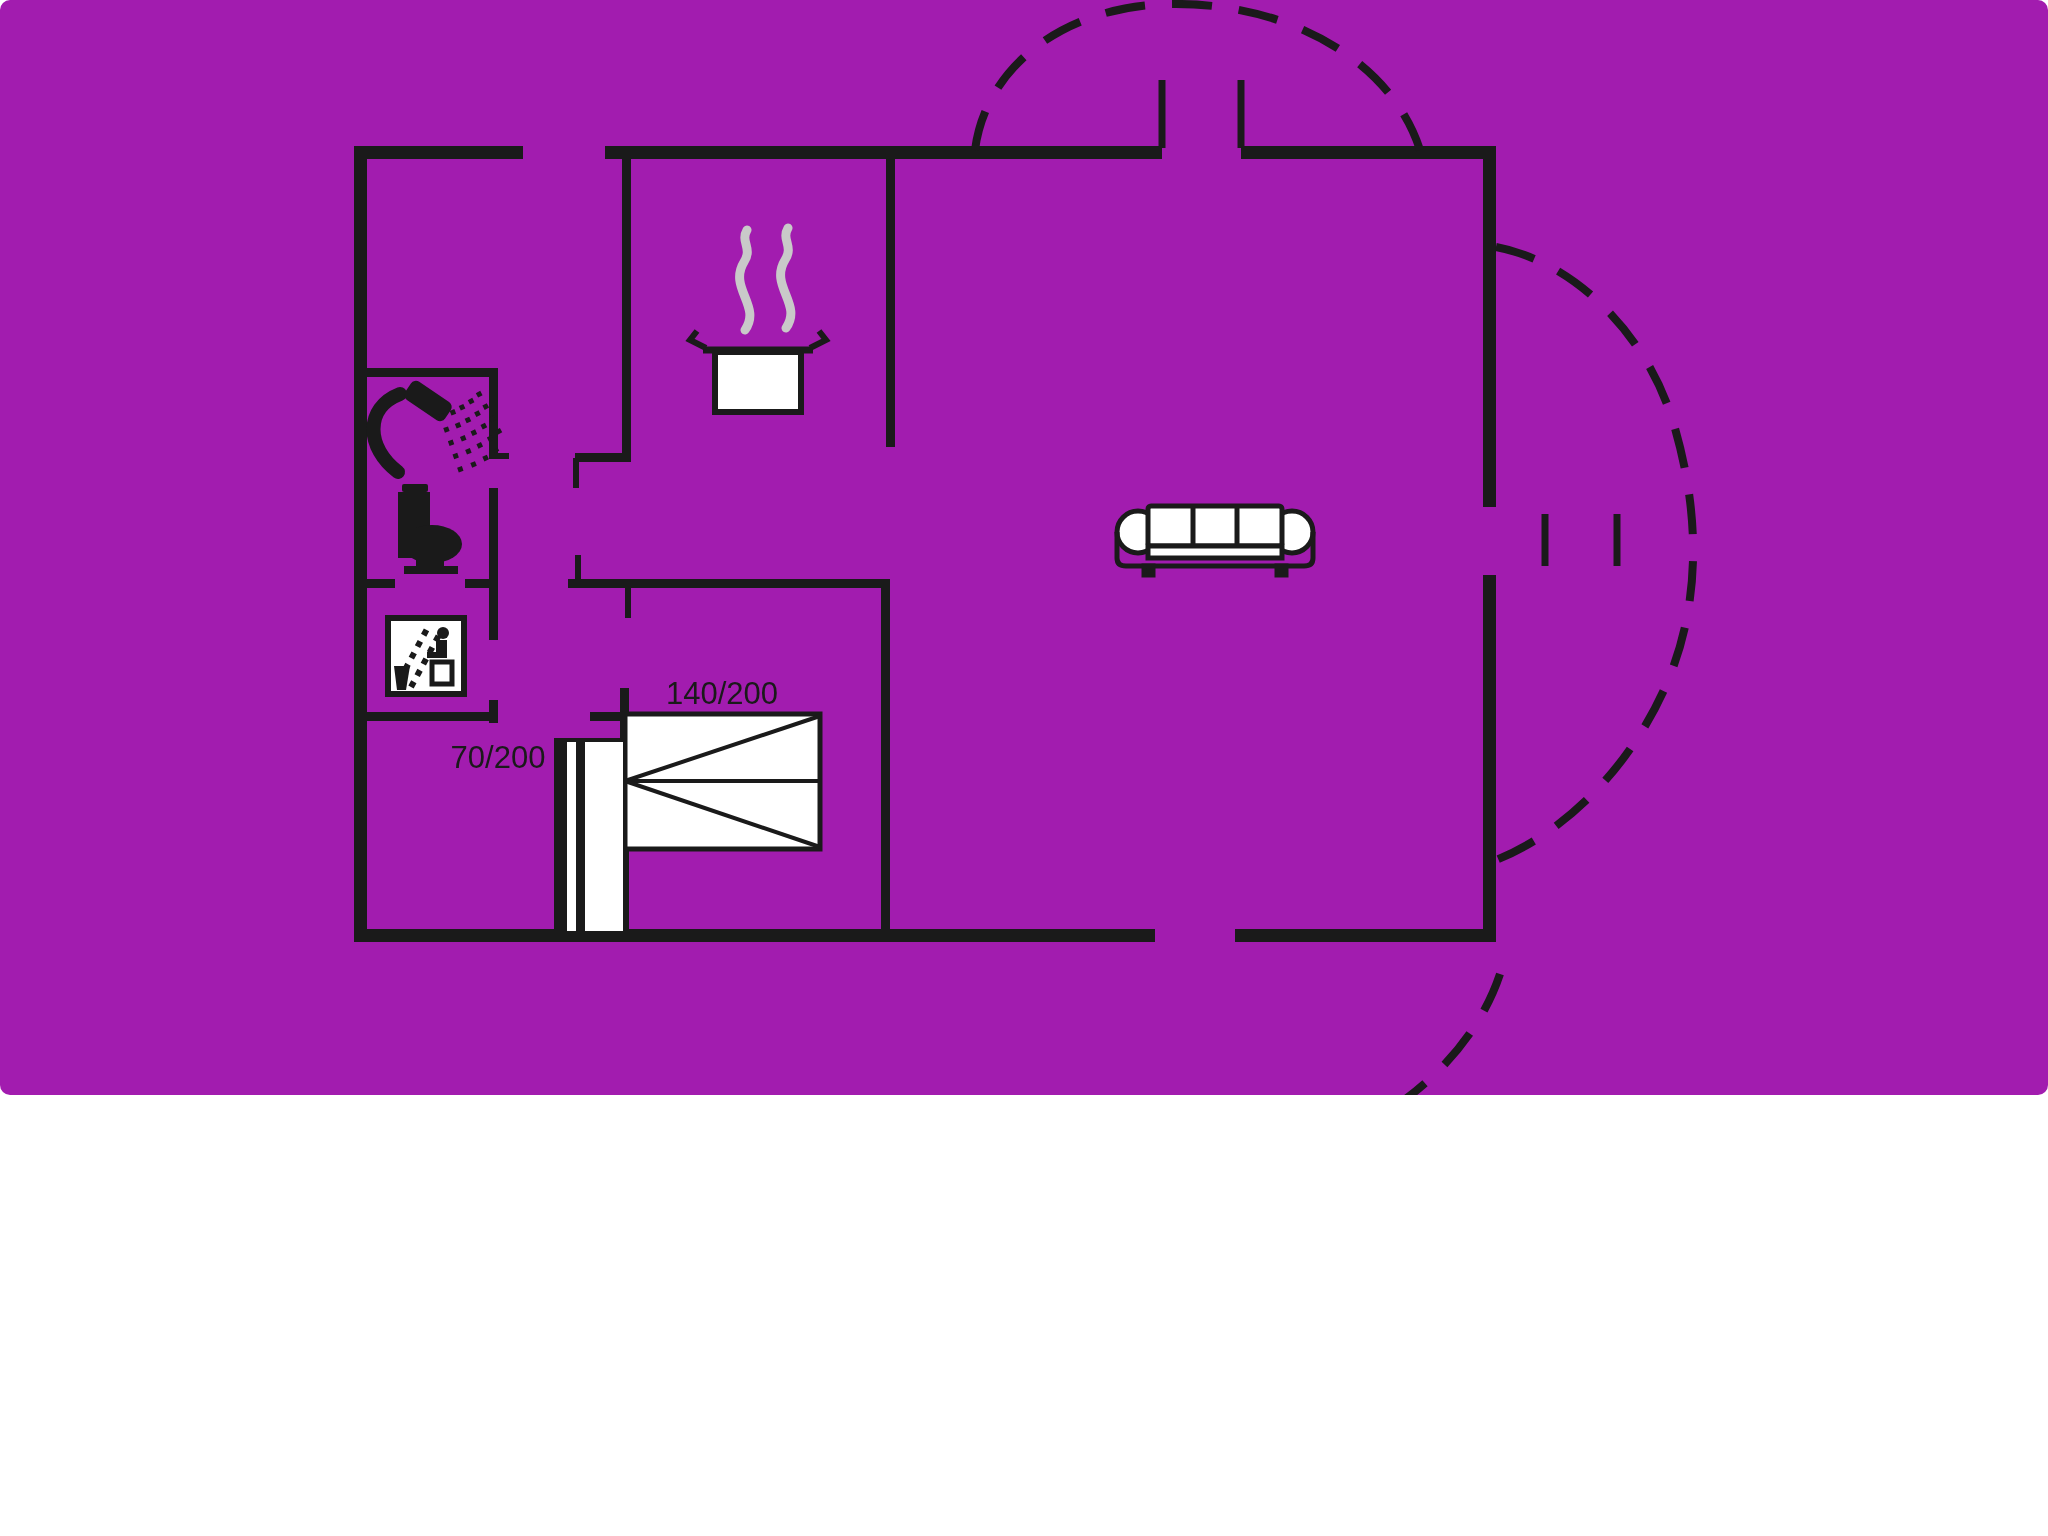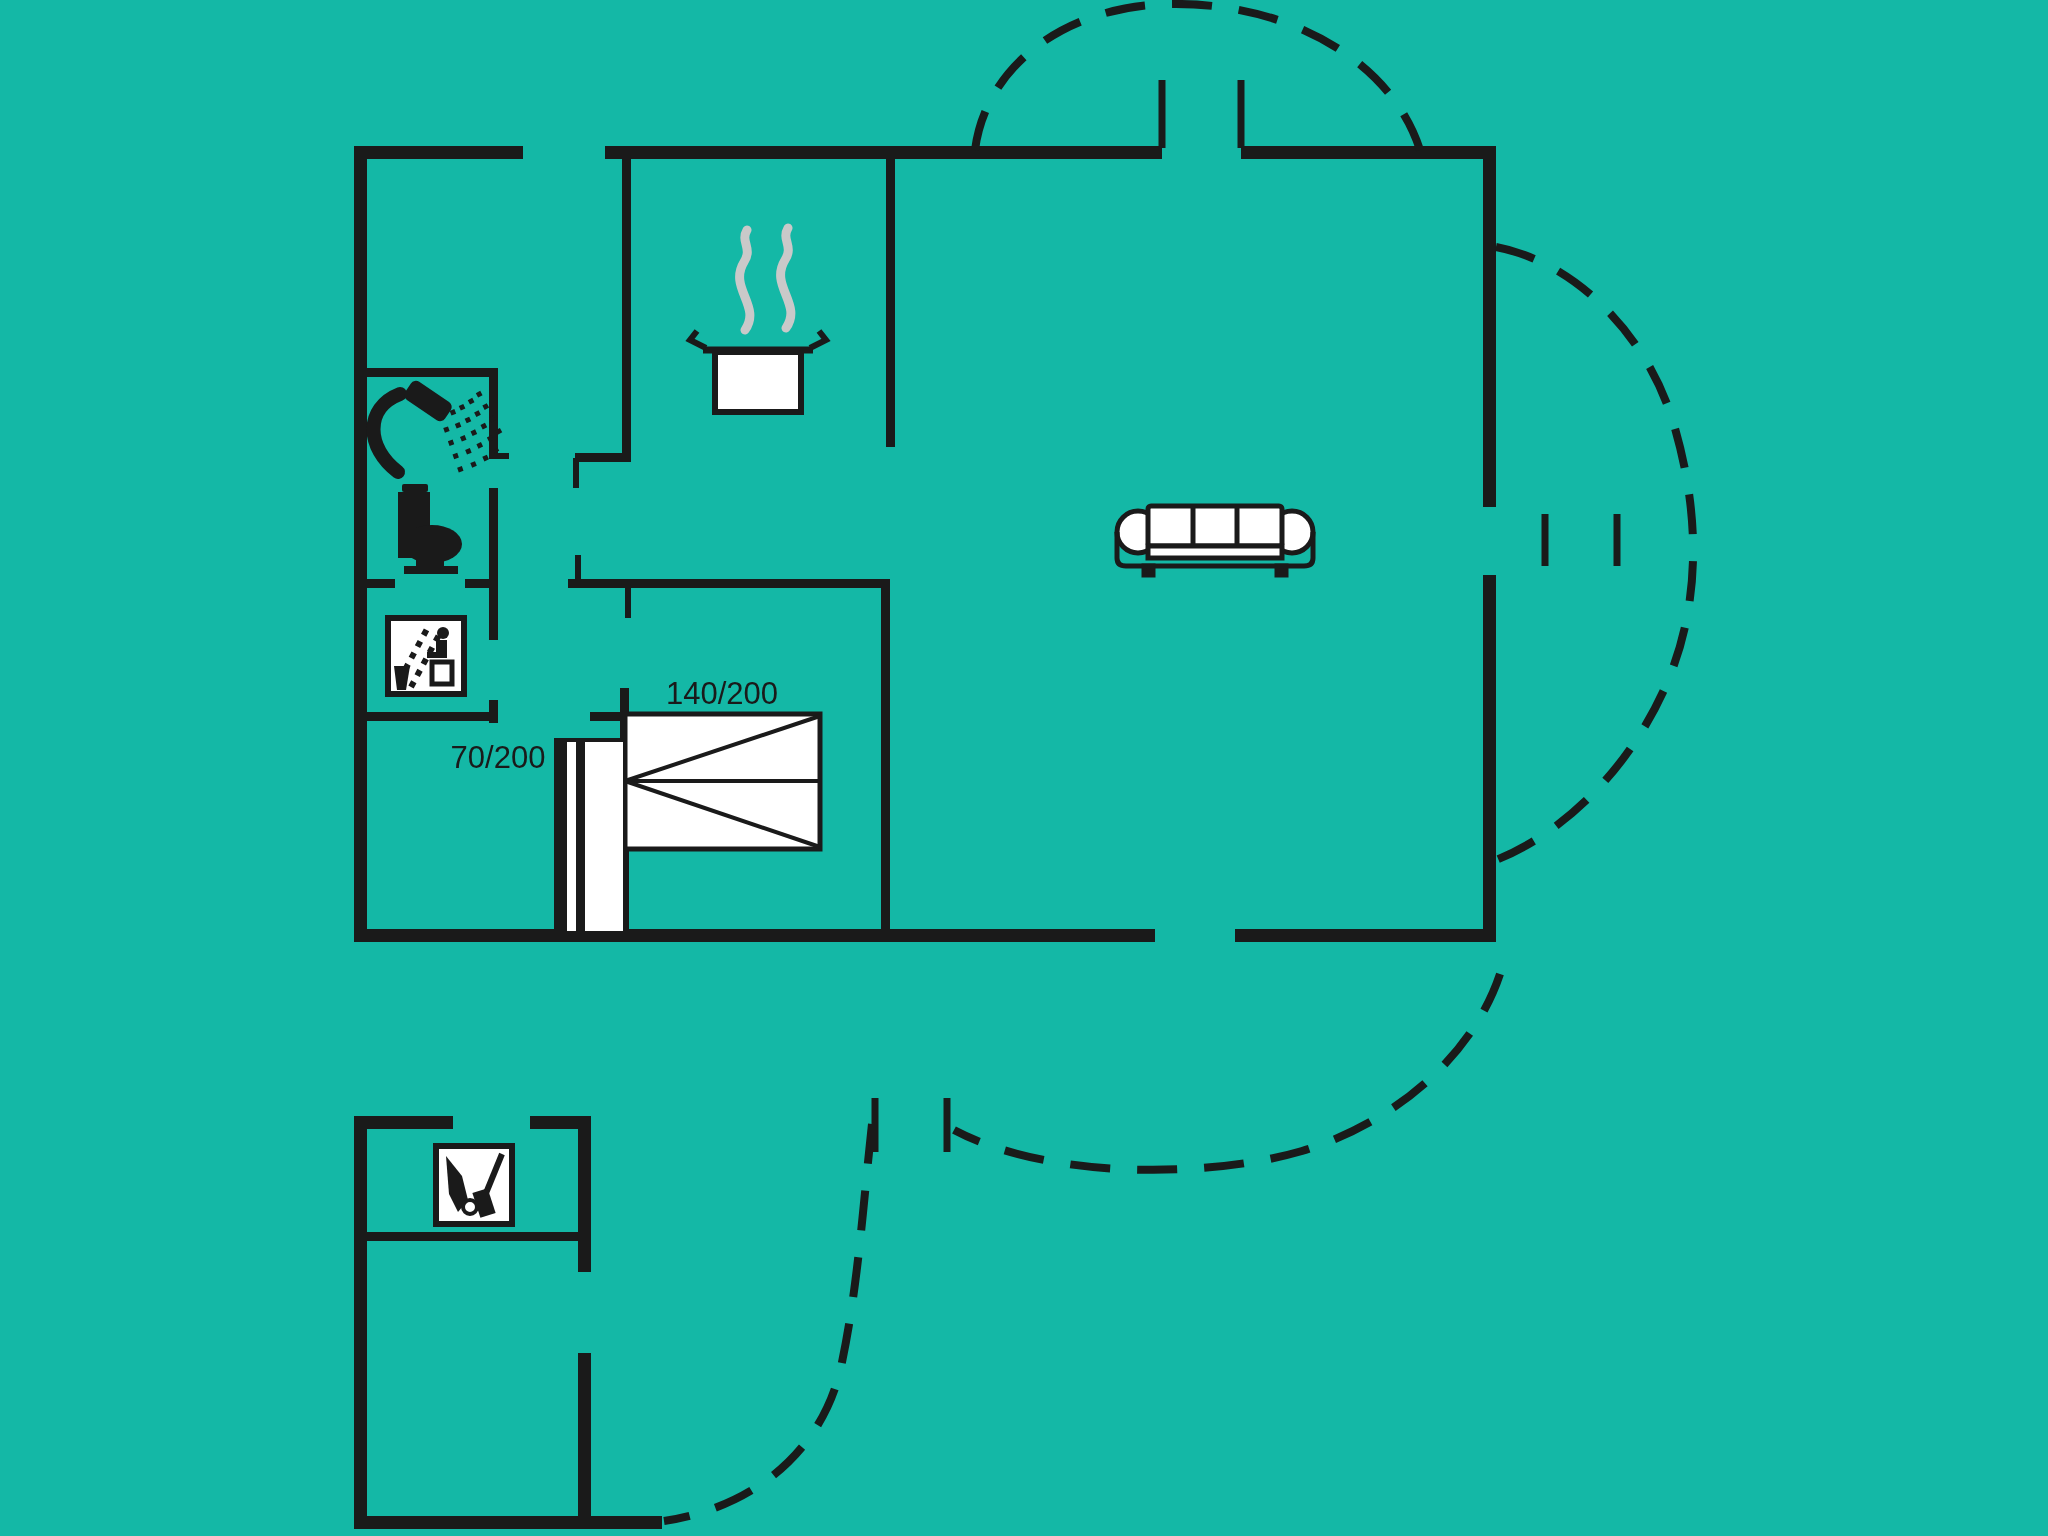--- a/index.html
+++ b/index.html
@@ -3,7 +3,7 @@
 <meta charset="utf-8">
 <style>
   html,body{margin:0;padding:0;background:#ffffff;}
-  .stage{position:relative;width:2048px;height:1536px;background:#14b8a6;overflow:hidden;}
+  .stage{position:relative;width:2048px;height:1095px;background:#a21caf;overflow:hidden;border-radius:10px;}
   svg{display:block;}
   text{font-family:"Liberation Sans","DejaVu Sans",sans-serif;fill:#1a1a1a;}
 </style>

